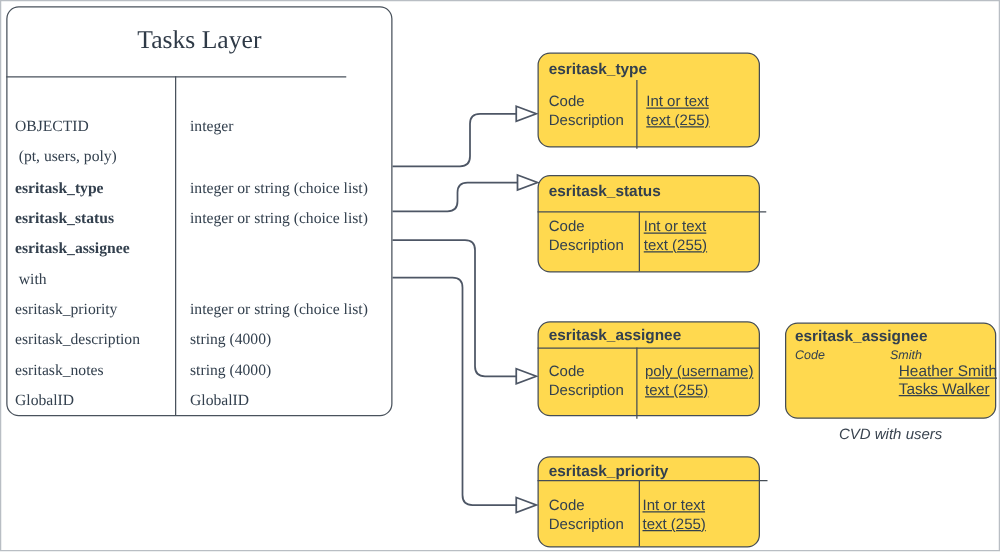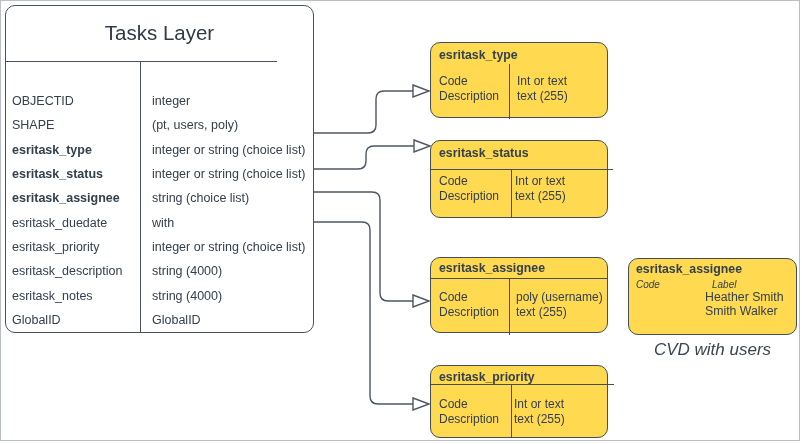--- a/index.html
+++ b/index.html
@@ -22,6 +22,7 @@
     position: absolute; left: 5px; top: 5px; width: 309px; height: 328px;
     background: #ffffff; border: 1.6px solid #49525c; border-radius: 10px;
     z-index: 2;
+    font-family: Liberation Serif, serif;
   }
   .main-title {
     position: absolute; left: 0; top: 15px; width: 100%;

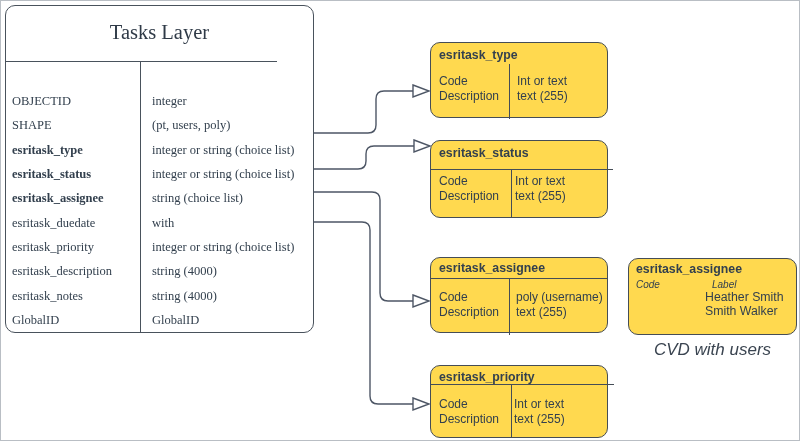--- a/index.html
+++ b/index.html
@@ -52,7 +52,7 @@
   .dbox .tdivider { position: absolute; left: -1px; height: 0; border-top: 1.5px solid #454d56; }
   .dbox .vdivider { position: absolute; width: 0; border-left: 1.5px solid #454d56; }
   .dbox .c1 { position: absolute; left: 8px; top: 31px; line-height: 14.6px; white-space: nowrap; }
-  .dbox .c2 { position: absolute; left: 84px; top: 31px; line-height: 14.6px; white-space: nowrap; }
+  .dbox .c2 { position: absolute; left: 84px; top: 31px; line-height: 14.6px; white-space: nowrap; text-decoration: underline; }
 
   
   .cvd-box {

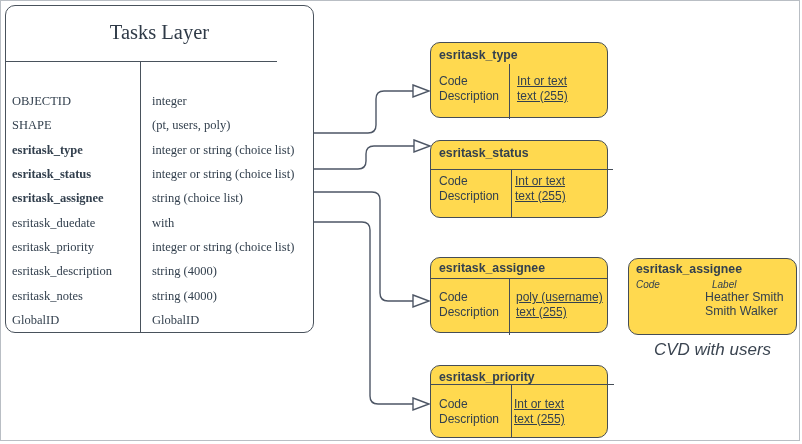--- a/index.html
+++ b/index.html
@@ -101,7 +101,6 @@
         <span class="ftype">integer</span>
       </div>
       <div class="trow">
-        <span class="fname">SHAPE</span>
         <span class="ftype">(pt, users, poly)</span>
       </div>
       <div class="trow bold">

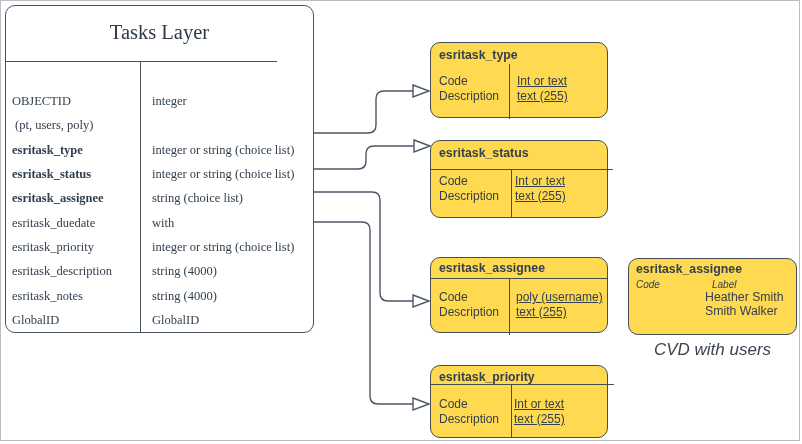--- a/index.html
+++ b/index.html
@@ -113,7 +113,6 @@
       </div>
       <div class="trow bold">
         <span class="fname">esritask_assignee</span>
-        <span class="ftype">string (choice list)</span>
       </div>
       <div class="trow">
         <span class="fname">esritask_duedate</span>

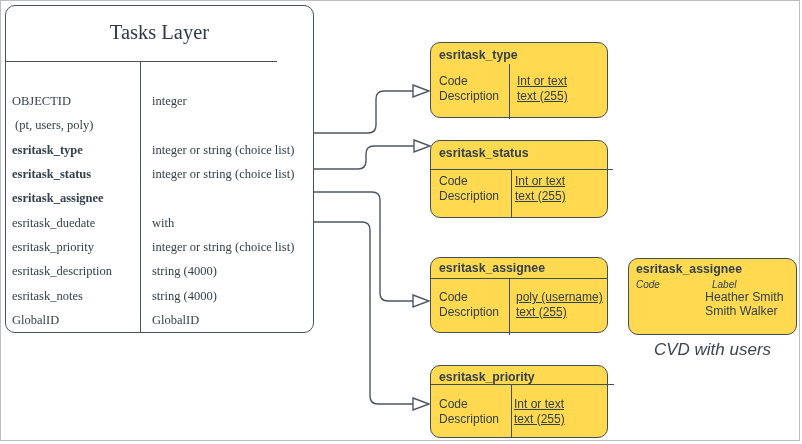--- a/index.html
+++ b/index.html
@@ -115,7 +115,6 @@
         <span class="fname">esritask_assignee</span>
       </div>
       <div class="trow">
-        <span class="fname">esritask_duedate</span>
         <span class="ftype">with</span>
       </div>
       <div class="trow">

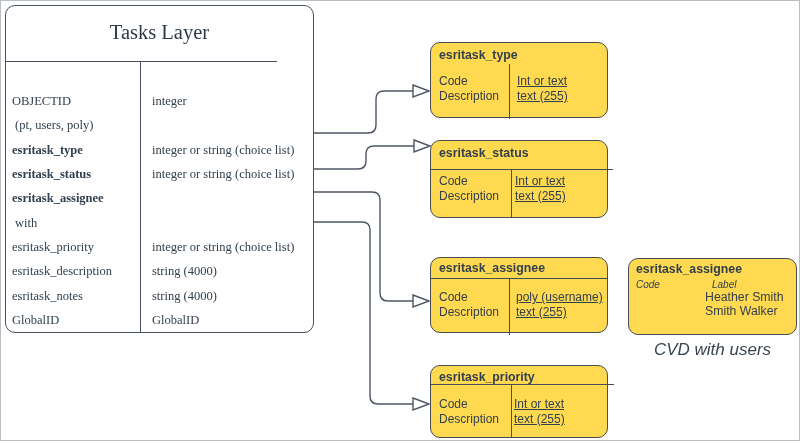--- a/index.html
+++ b/index.html
@@ -194,7 +194,7 @@
   <div class="cvd-box">
     <div class="cvd-title">esritask_assignee</div>
     <div class="cvd-head" style="left:7px;">Code</div>
-    <div class="cvd-head" style="left:83px;">Label</div>
+    <div class="cvd-head" style="left:83px;">Smith</div>
     <div class="cvd-col" style="left:76px;">
       <div>Heather Smith</div>
       <div>Smith Walker</div>

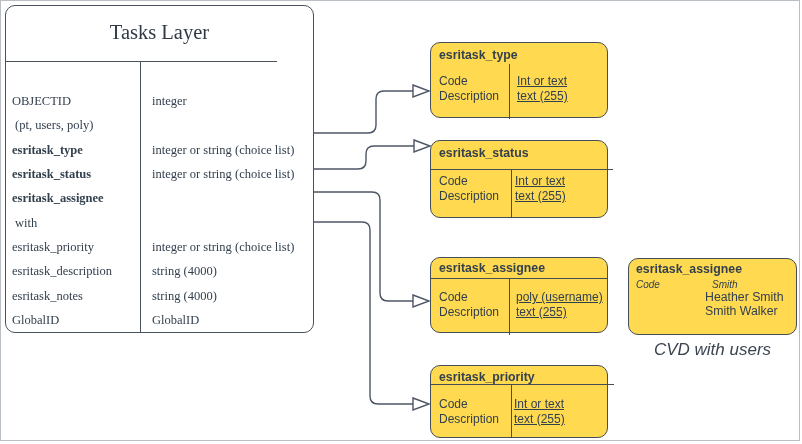--- a/index.html
+++ b/index.html
@@ -195,7 +195,7 @@
     <div class="cvd-title">esritask_assignee</div>
     <div class="cvd-head" style="left:7px;">Code</div>
     <div class="cvd-head" style="left:83px;">Smith</div>
-    <div class="cvd-col" style="left:76px;">
+    <div class="cvd-col" style="left:90px;text-decoration:underline;">
       <div>Heather Smith</div>
       <div>Smith Walker</div>
       <div></div>

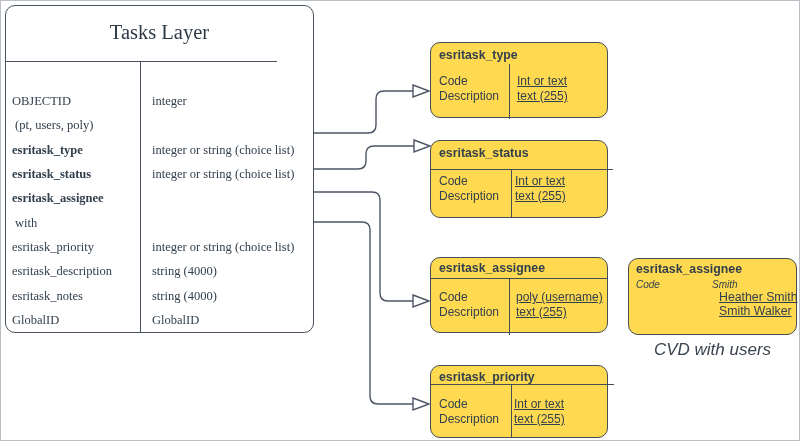--- a/index.html
+++ b/index.html
@@ -197,7 +197,7 @@
     <div class="cvd-head" style="left:83px;">Smith</div>
     <div class="cvd-col" style="left:90px;text-decoration:underline;">
       <div>Heather Smith</div>
-      <div>Smith Walker</div>
+      <div>Tasks Walker</div>
       <div></div>
     </div>
   </div>

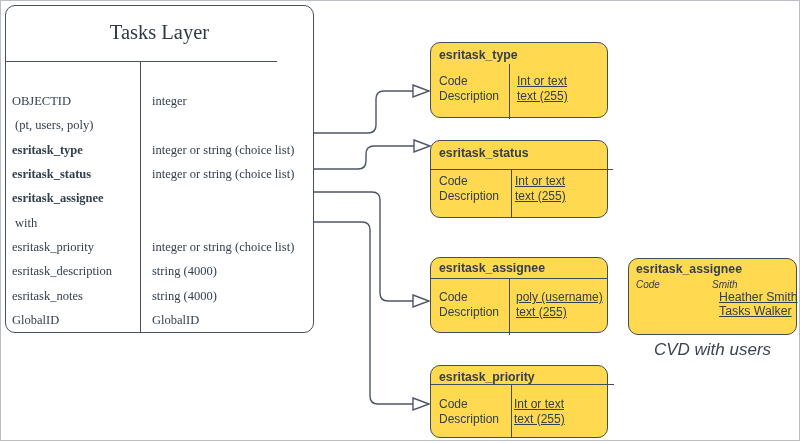--- a/index.html
+++ b/index.html
@@ -65,7 +65,7 @@
   .cvd-col { position: absolute; top: 32px; font-size: 12.3px; line-height: 13.6px; white-space: nowrap; }
   .cvd-caption {
     position: absolute; left: 628px; top: 340px; width: 169px;
-    text-align: center; font-style: italic; font-size: 17px; color: #3a4450;
+    text-align: center; font-style: italic; font-size: 12px; color: #3a4450;
     z-index: 2;
   }
 

